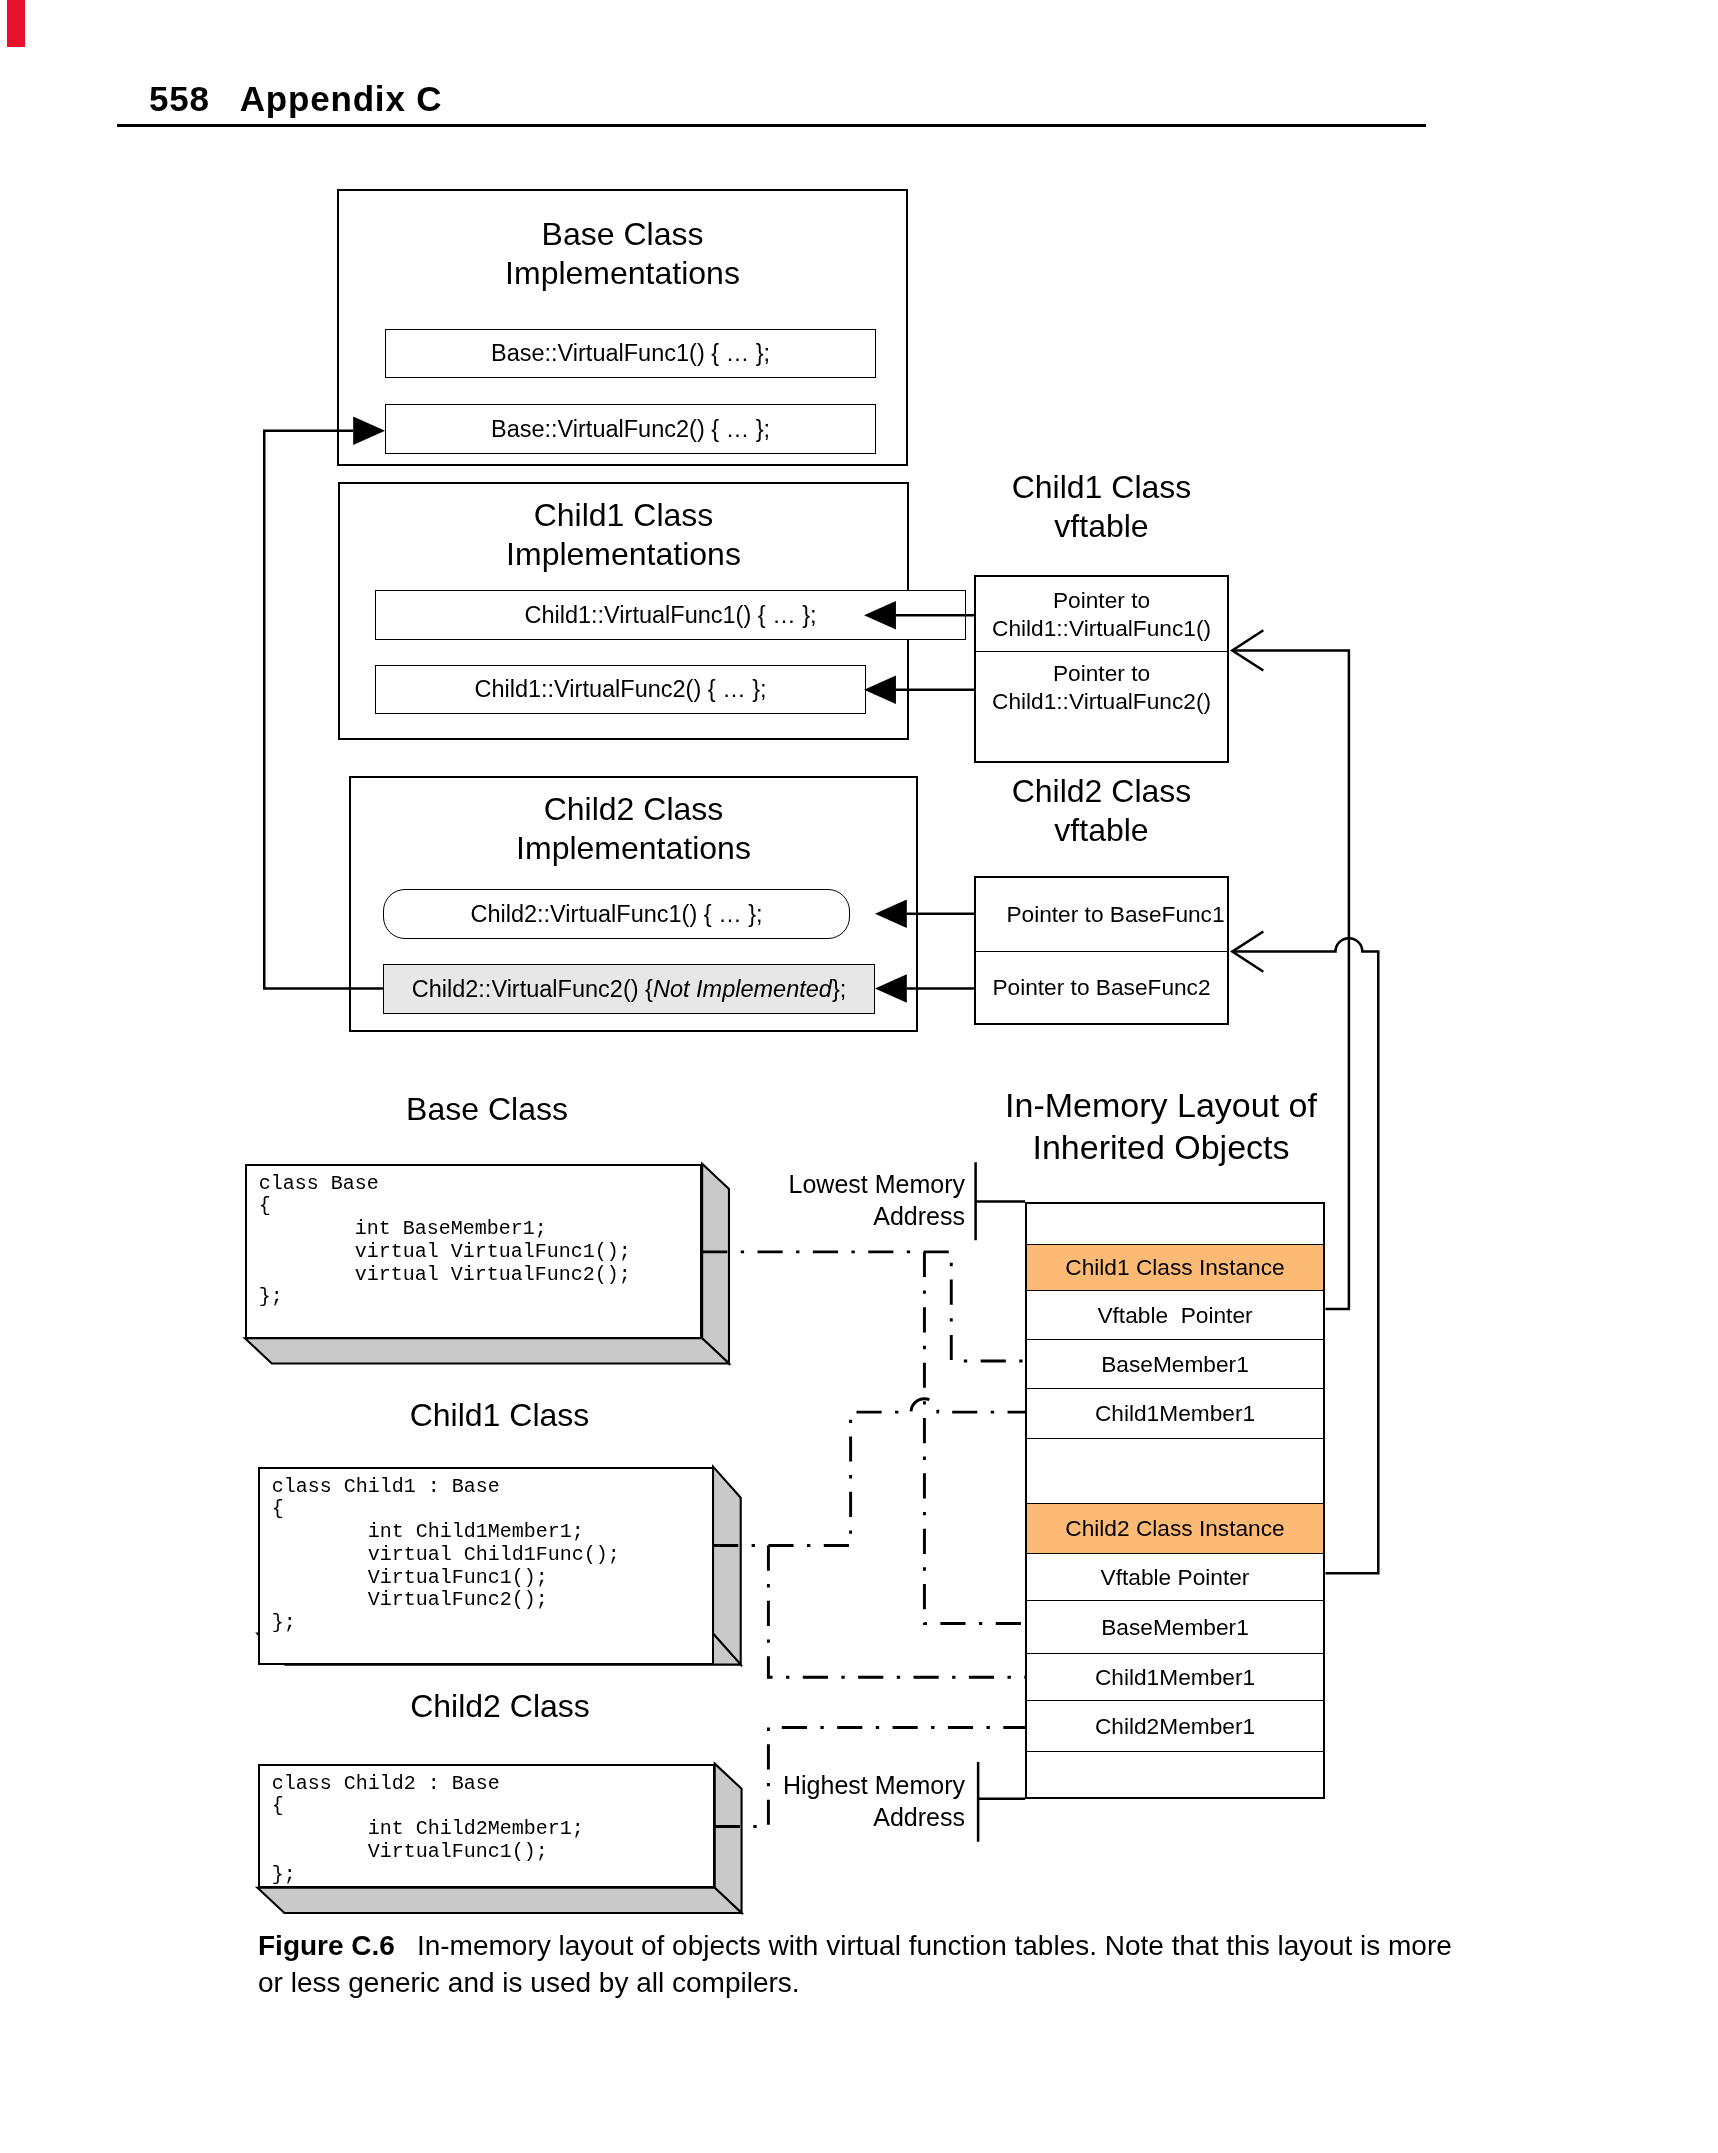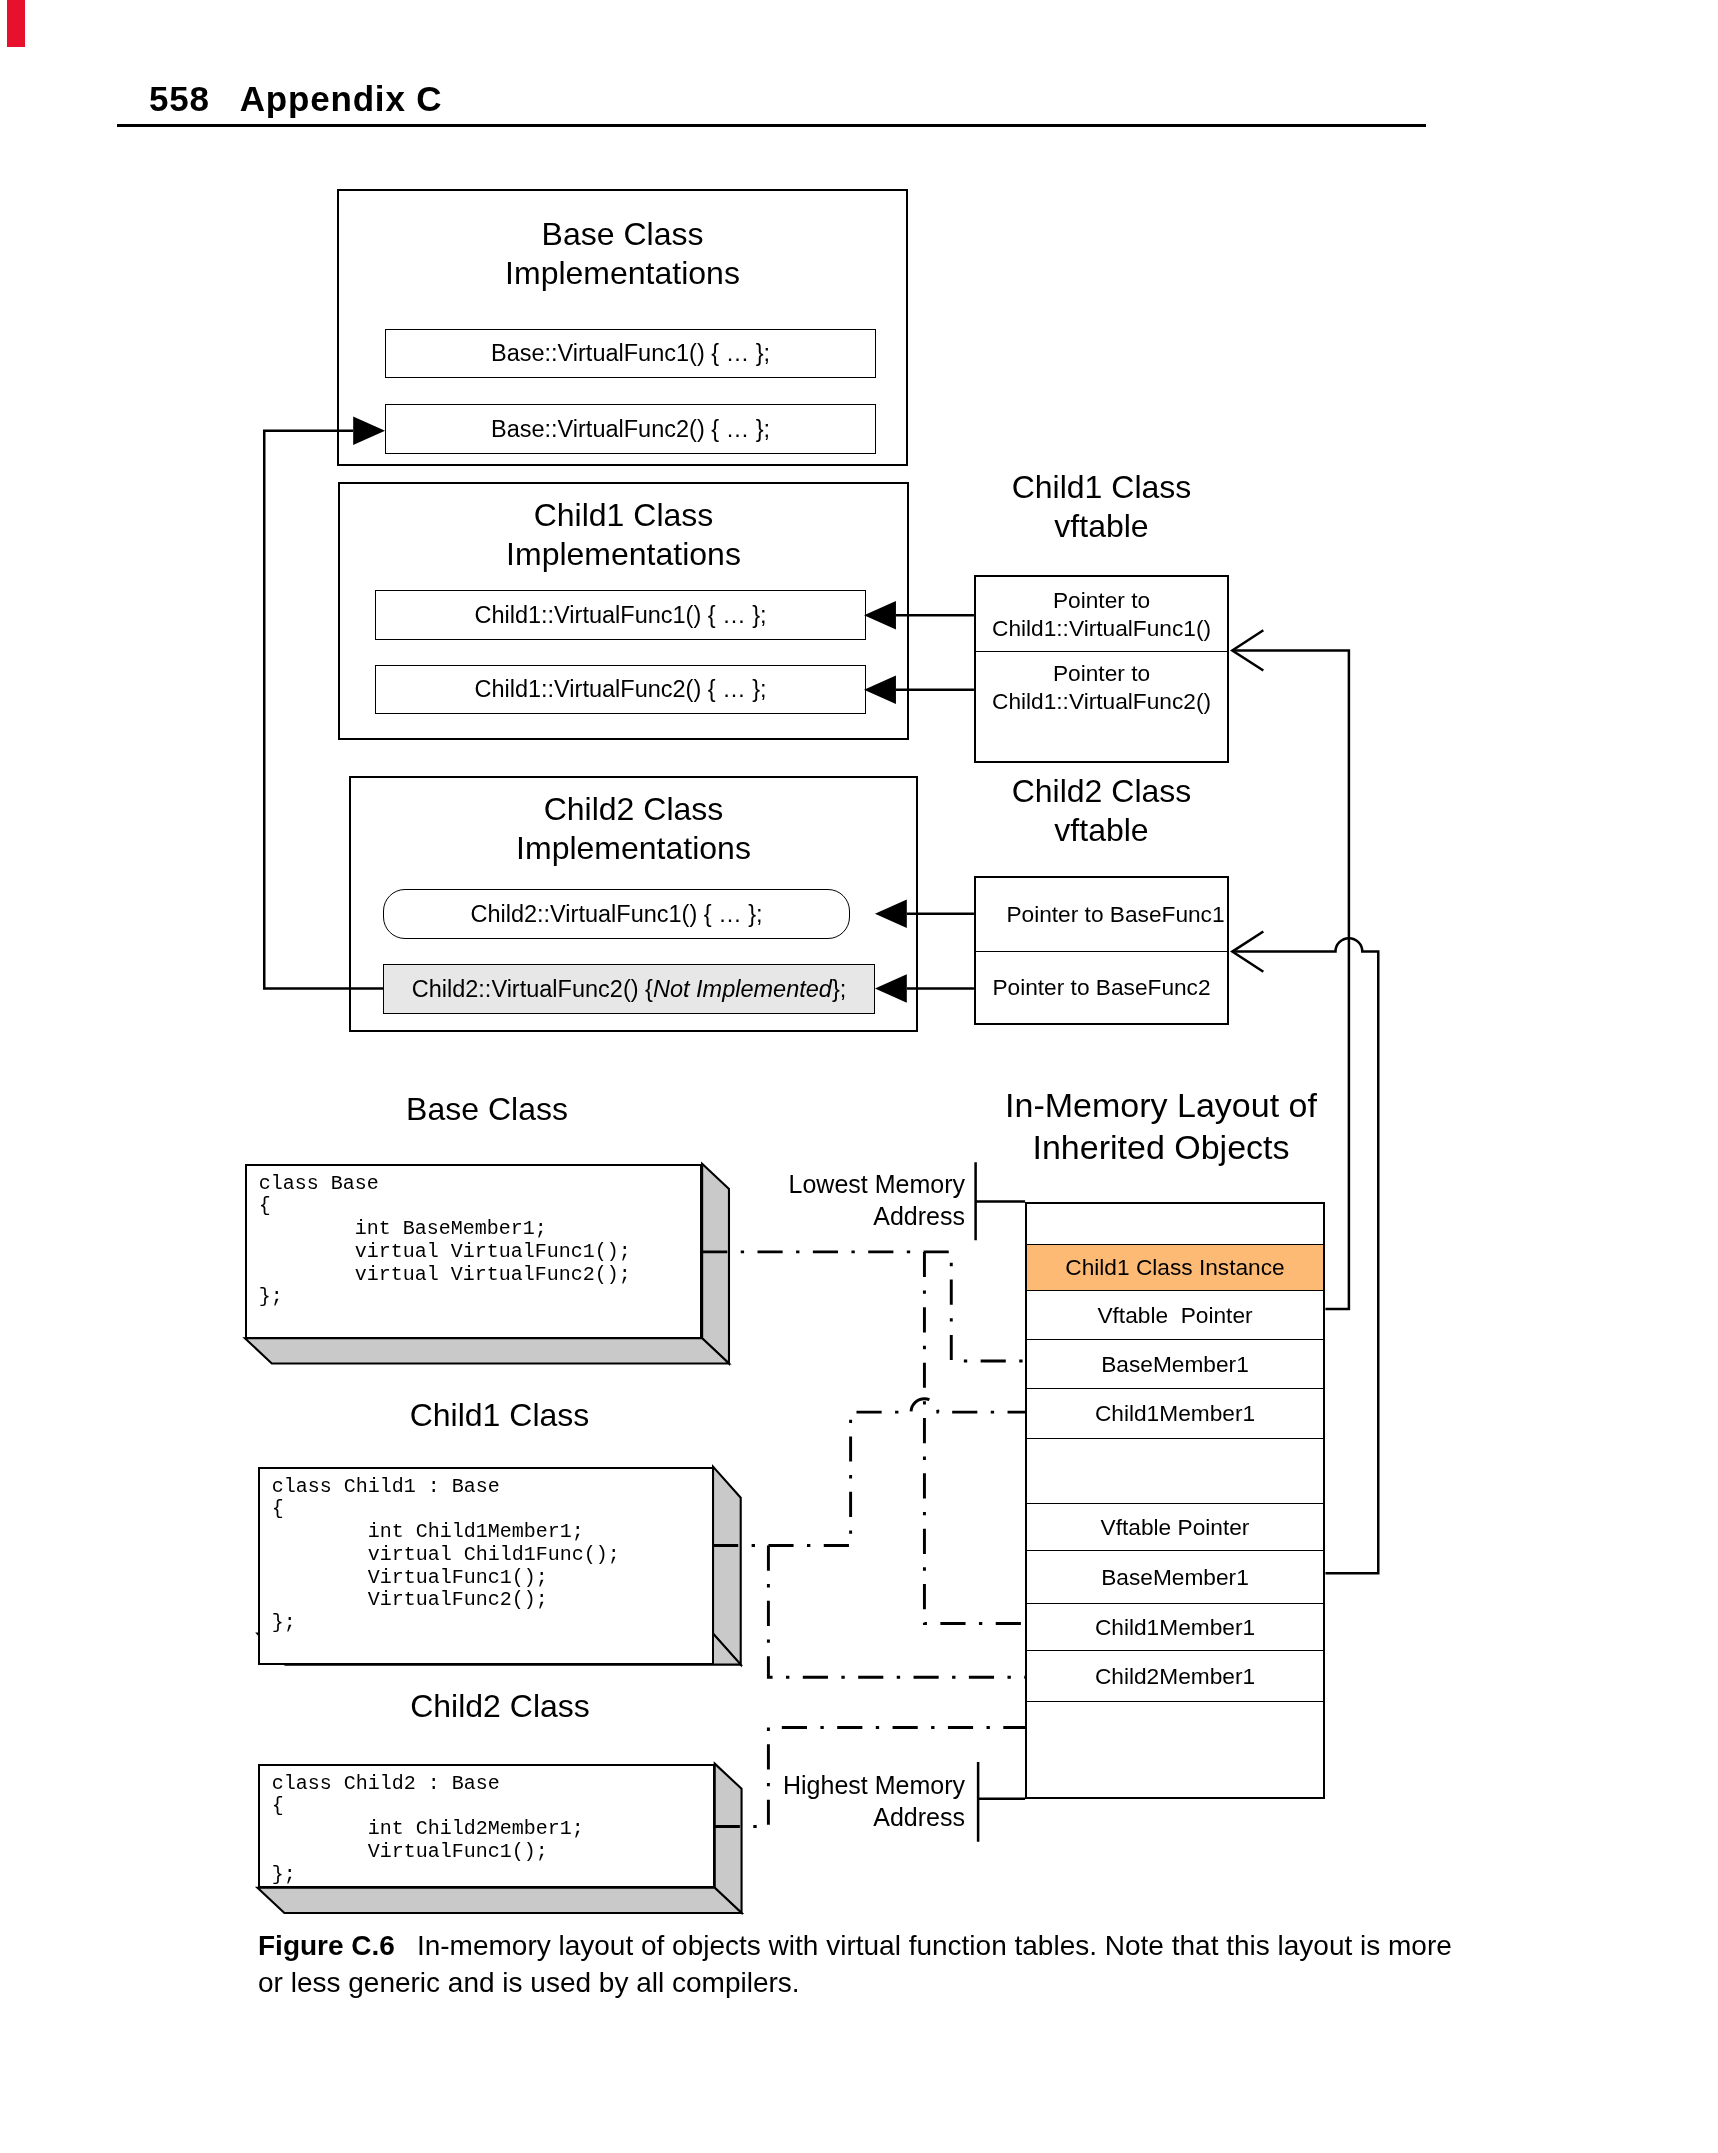--- a/index.html
+++ b/index.html
@@ -73,7 +73,7 @@
   <div class="t" style="padding-top:11.7px;">Child1 Class
 Implementations</div>
 </div>
-<div class="ibox" style="left:375px;top:590px;width:491px;height:50px;">Child1::VirtualFunc1() { … };</div>
+<div class="ibox" style="left:375px;top:590px;width:591px;height:50px;">Child1::VirtualFunc1() { … };</div>
 <div class="ibox" style="left:375px;top:665px;width:491px;height:49px;">Child1::VirtualFunc2() { … };</div>
 
 <div class="obox" style="left:349px;top:776px;width:569px;height:256px;">

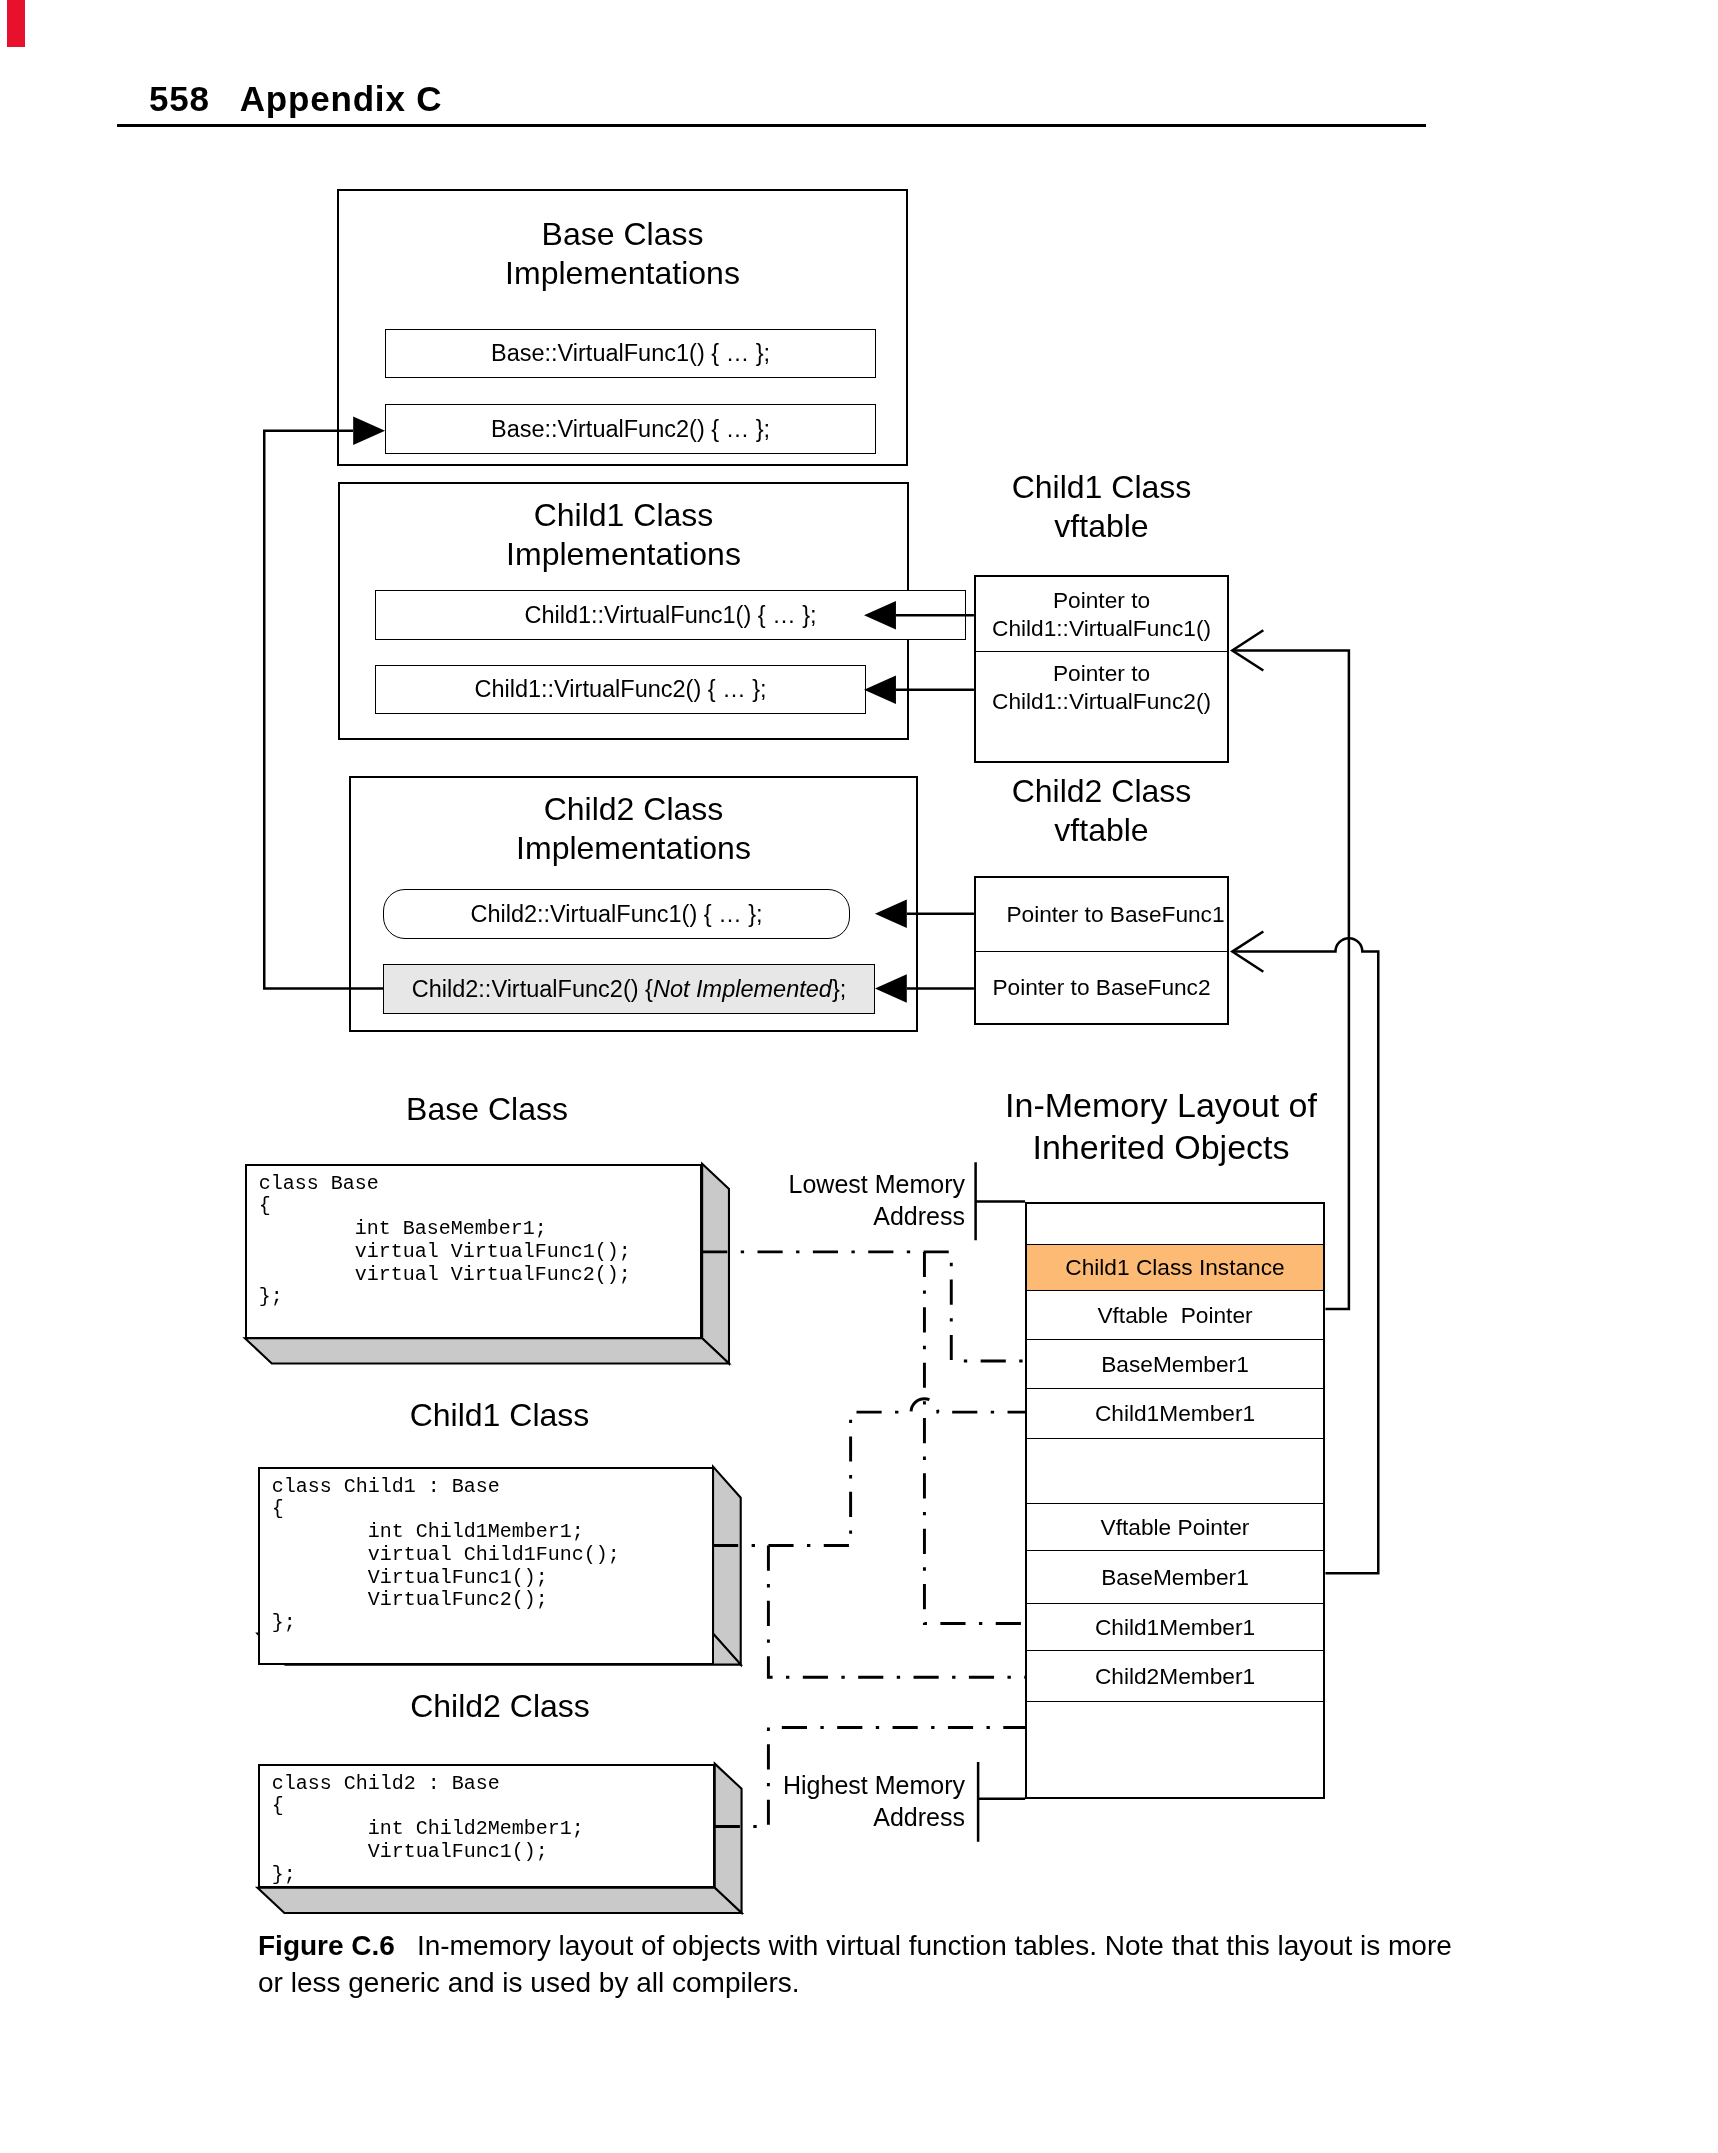--- a/index.html
+++ b/index.html
@@ -117,6 +117,7 @@
   <div class="row" style="height:49px;">BaseMember1</div>
   <div class="row" style="height:50px;">Child1Member1</div>
   <div class="row" style="height:65px;"></div>
+  <div class="row shaded" style="height:50px;">Child2 Class Instance</div>
   <div class="row" style="height:47px;">Vftable Pointer</div>
   <div class="row" style="height:53px;">BaseMember1</div>
   <div class="row" style="height:47px;">Child1Member1</div>

